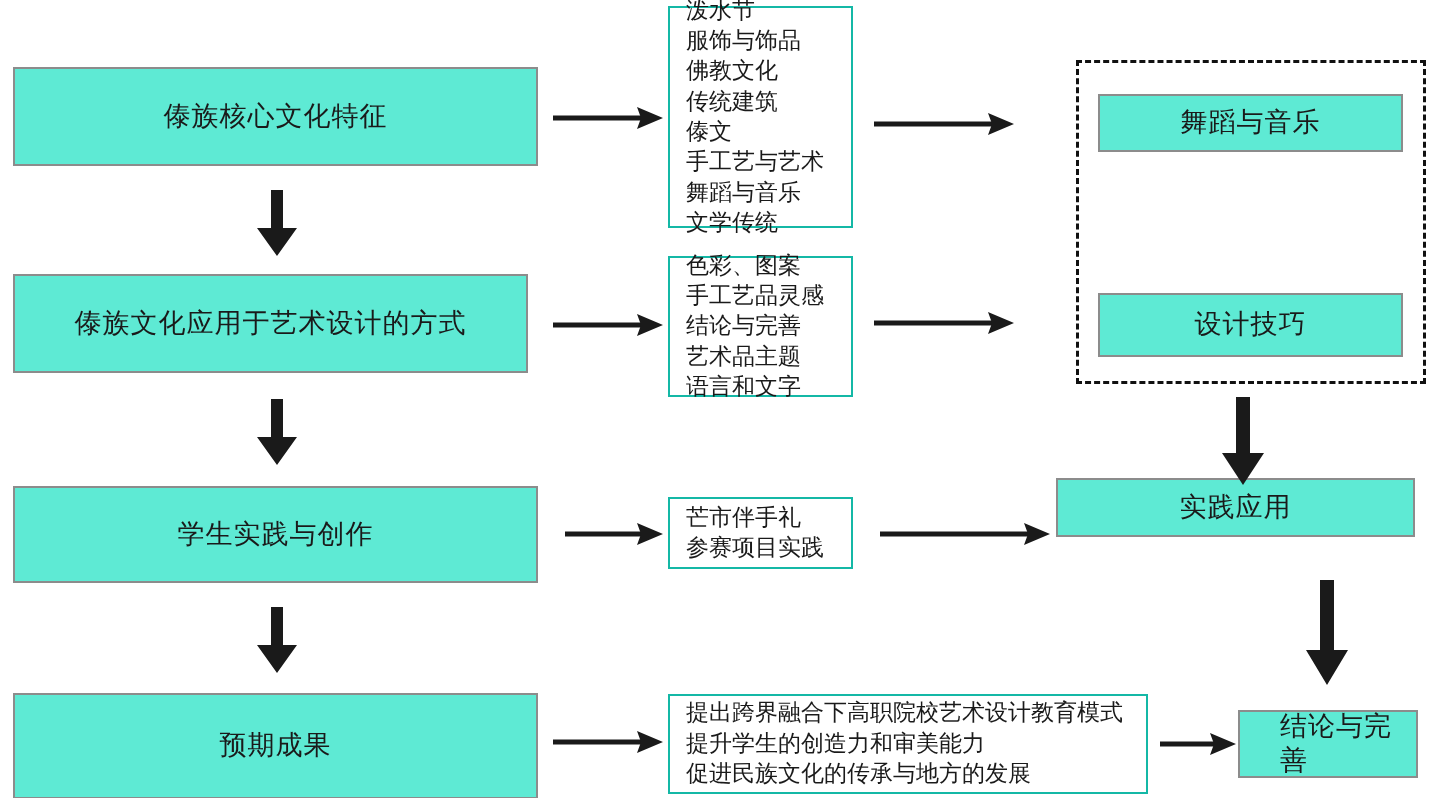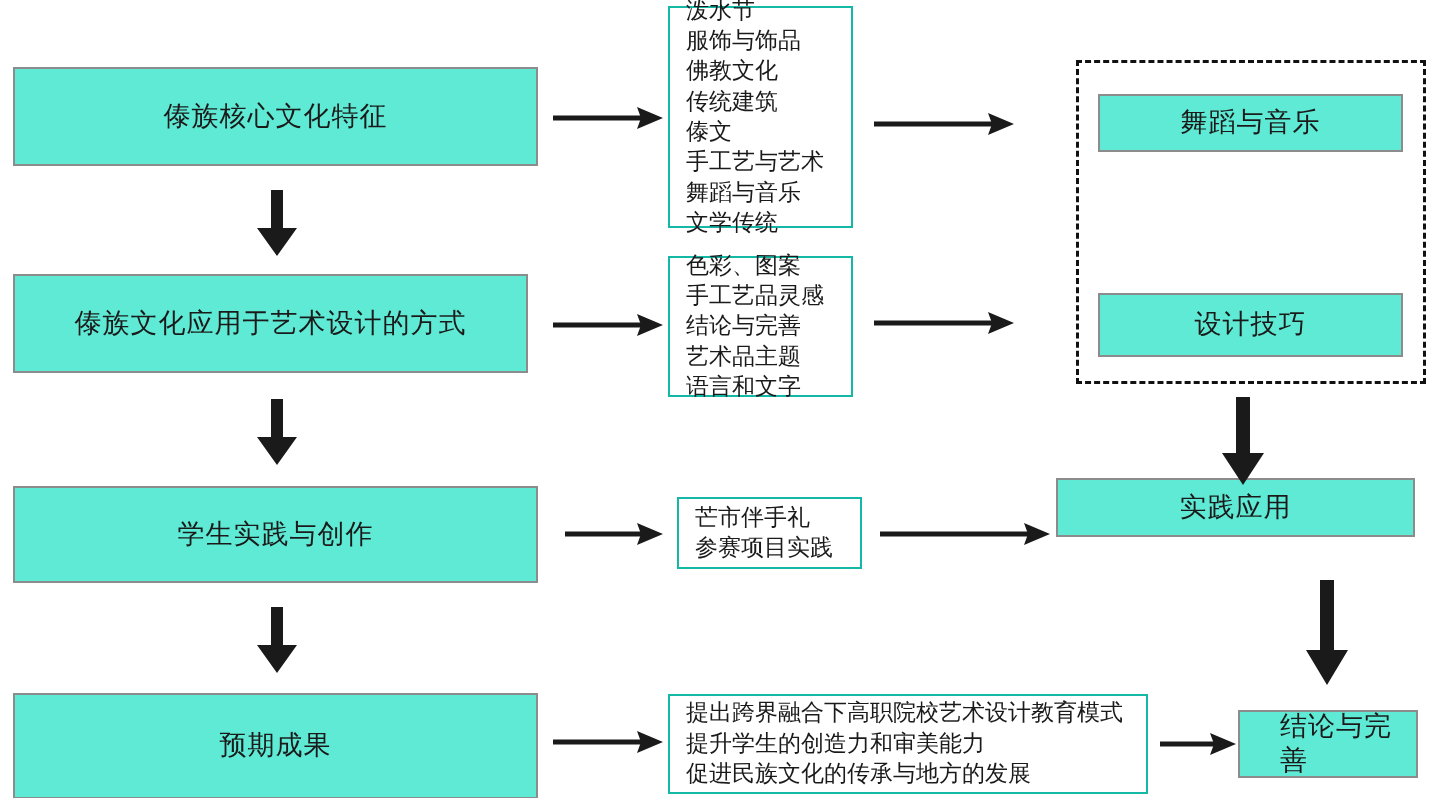--- a/index.html
+++ b/index.html
@@ -97,7 +97,7 @@
     <span class="li">语言和文字</span>
   </div>
 
-  <div class="list-box" style="left:668px;top:497px;width:185px;height:72px;margin-left:9px;">
+  <div class="list-box" style="left:668px;top:497px;width:185px;height:72px;">
     <span class="li">芒市伴手礼</span>
     <span class="li">参赛项目实践</span>
   </div>

